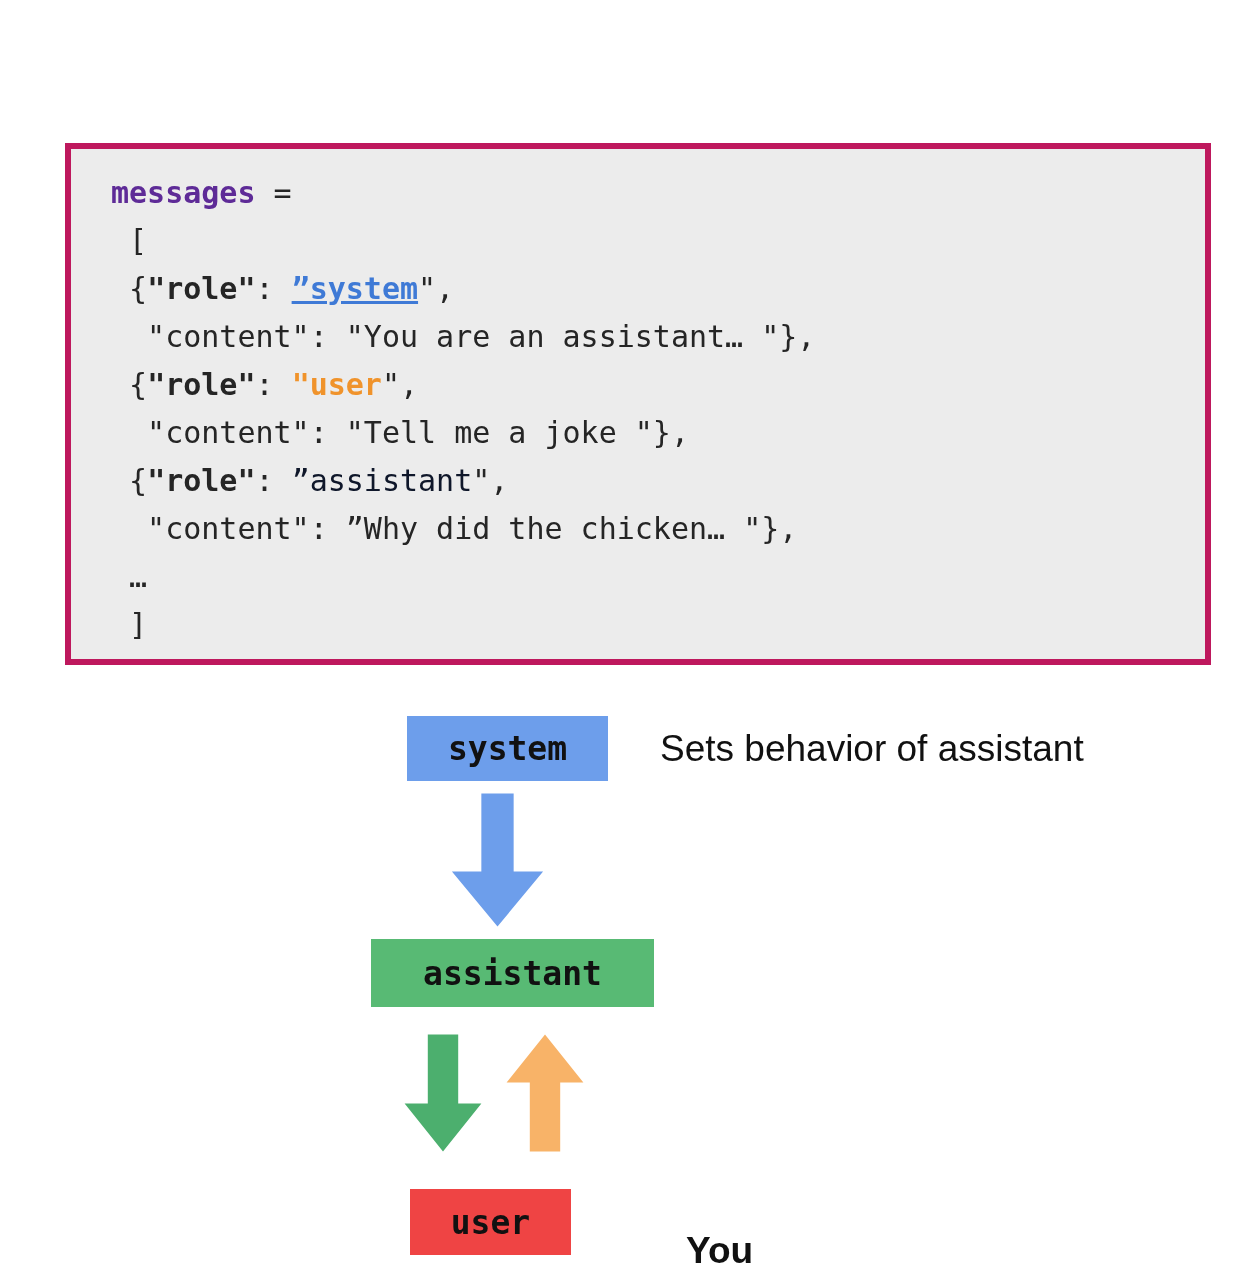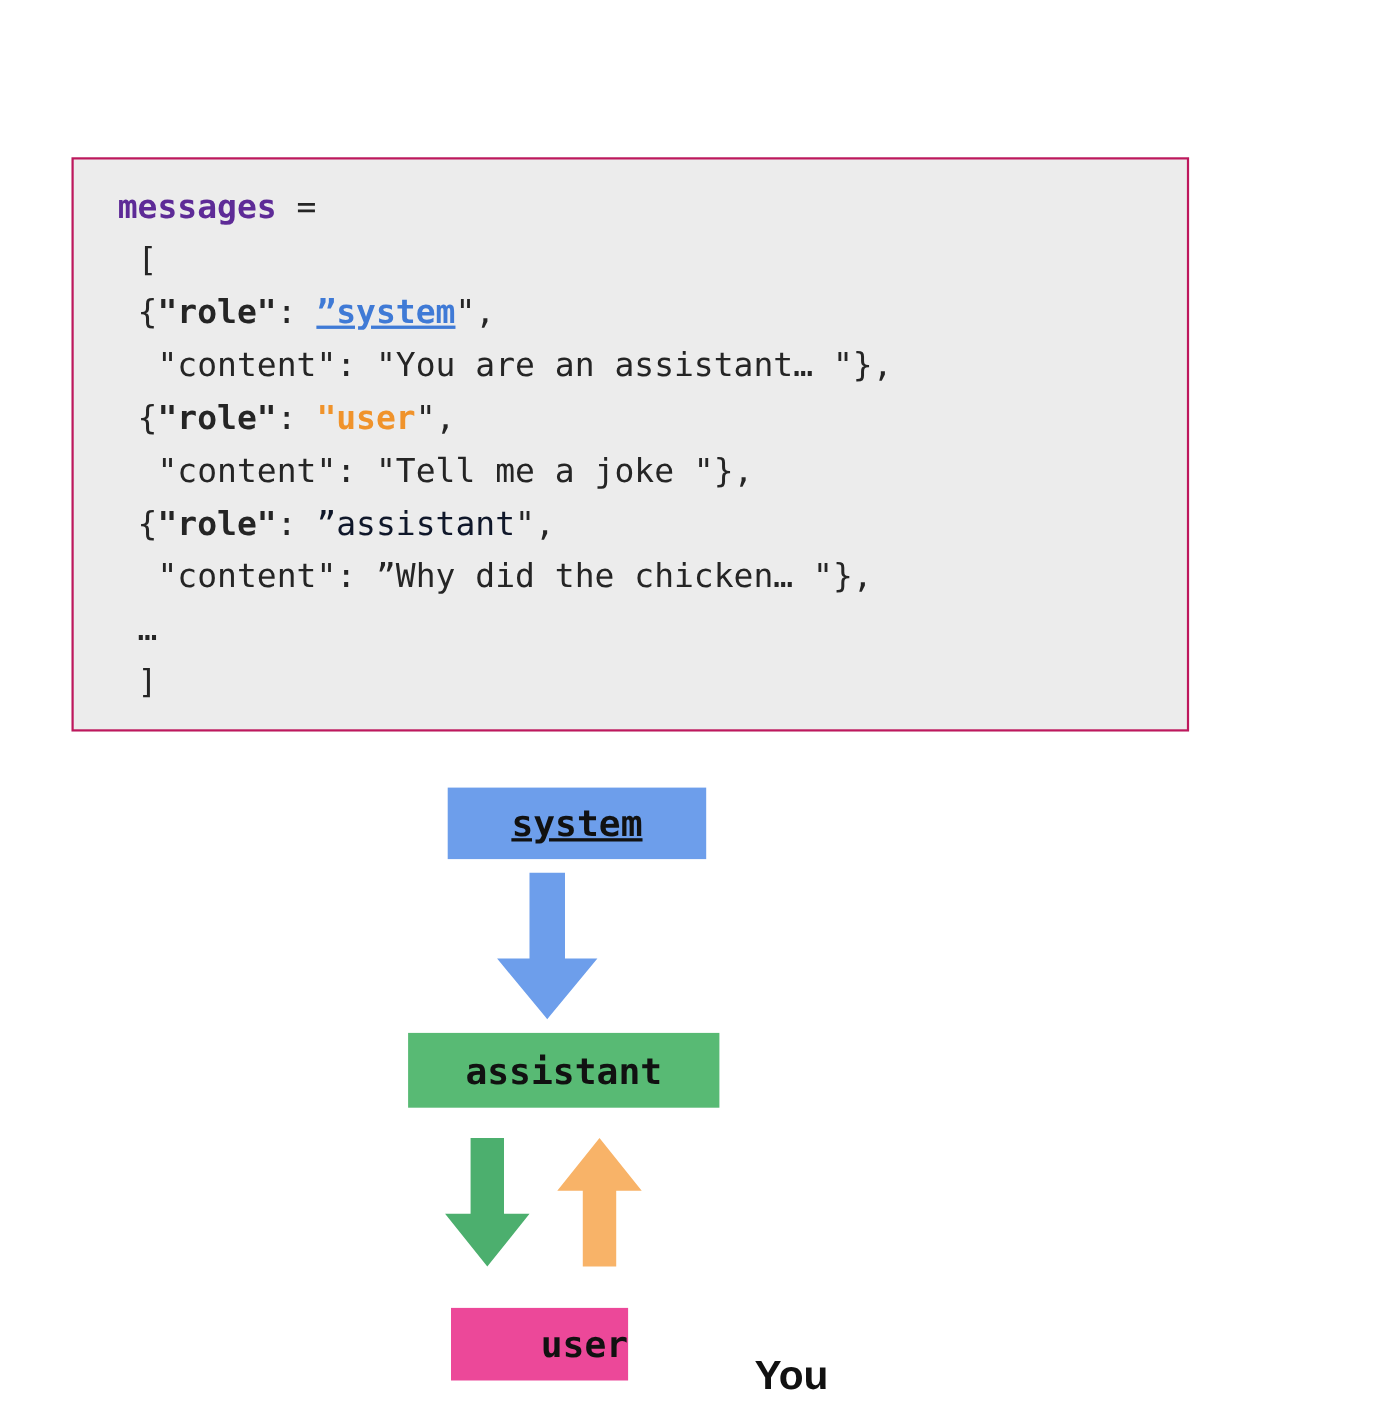--- a/index.html
+++ b/index.html
@@ -30,10 +30,10 @@
     position: absolute;
     left: 65px;
     top: 143px;
-    width: 1016px;
+    width: 1146px;
     height: 522px;
     background: #ececec;
-    border: 2px solid #be185d;
+    border: 6px solid #be185d;
     padding: 20px 0 0 40px;
   }
   .code-lines {

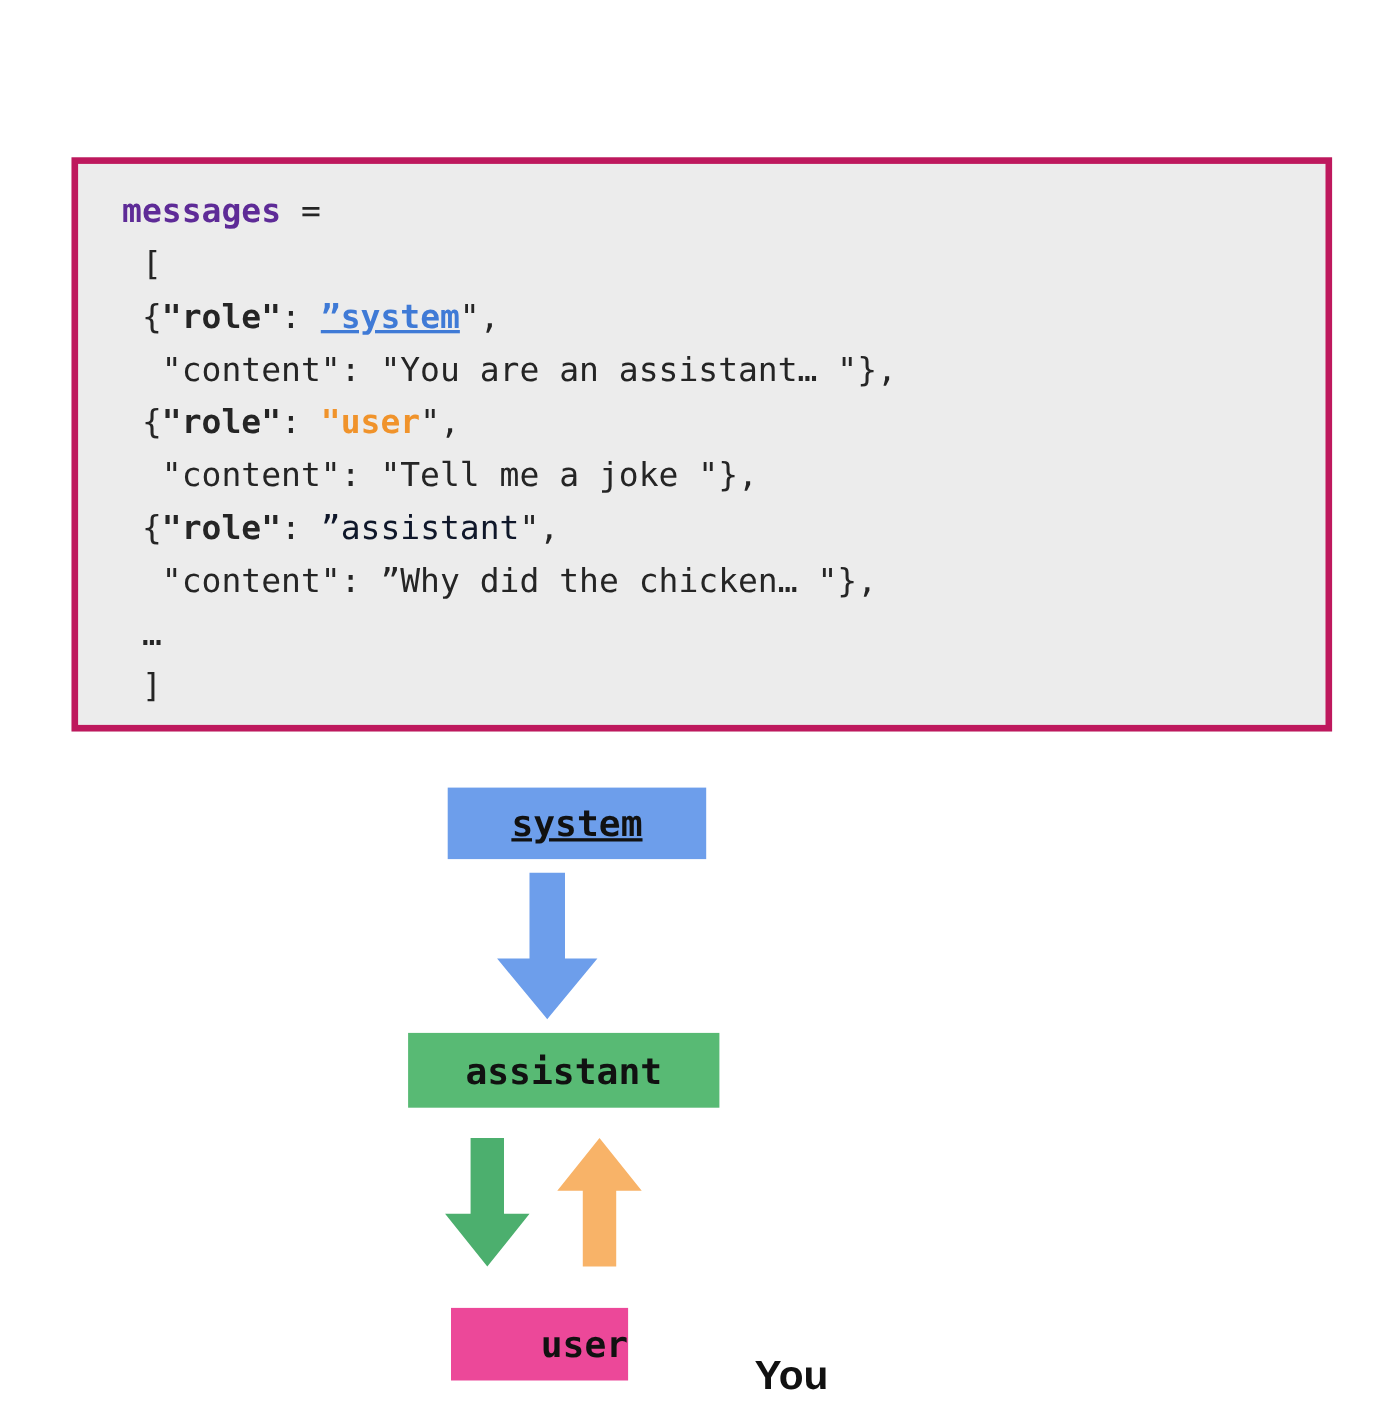--- a/index.html
+++ b/index.html
@@ -68,7 +68,7 @@
   }
   .arrow svg { display: block; }
 
-  #system-box    { left: 407px; top: 716px; width: 235px; height: 65px; text-decoration: underline; }
+  #system-box    { left: 407px; top: 716px; width: 201px; height: 65px; }
   #system-desc   { left: 660px; top: 716px; height: 65px; }
   #arrow-blue    { left: 450px; top: 790px; }
   #assistant-box { left: 371px; top: 939px; width: 283px; height: 68px; }

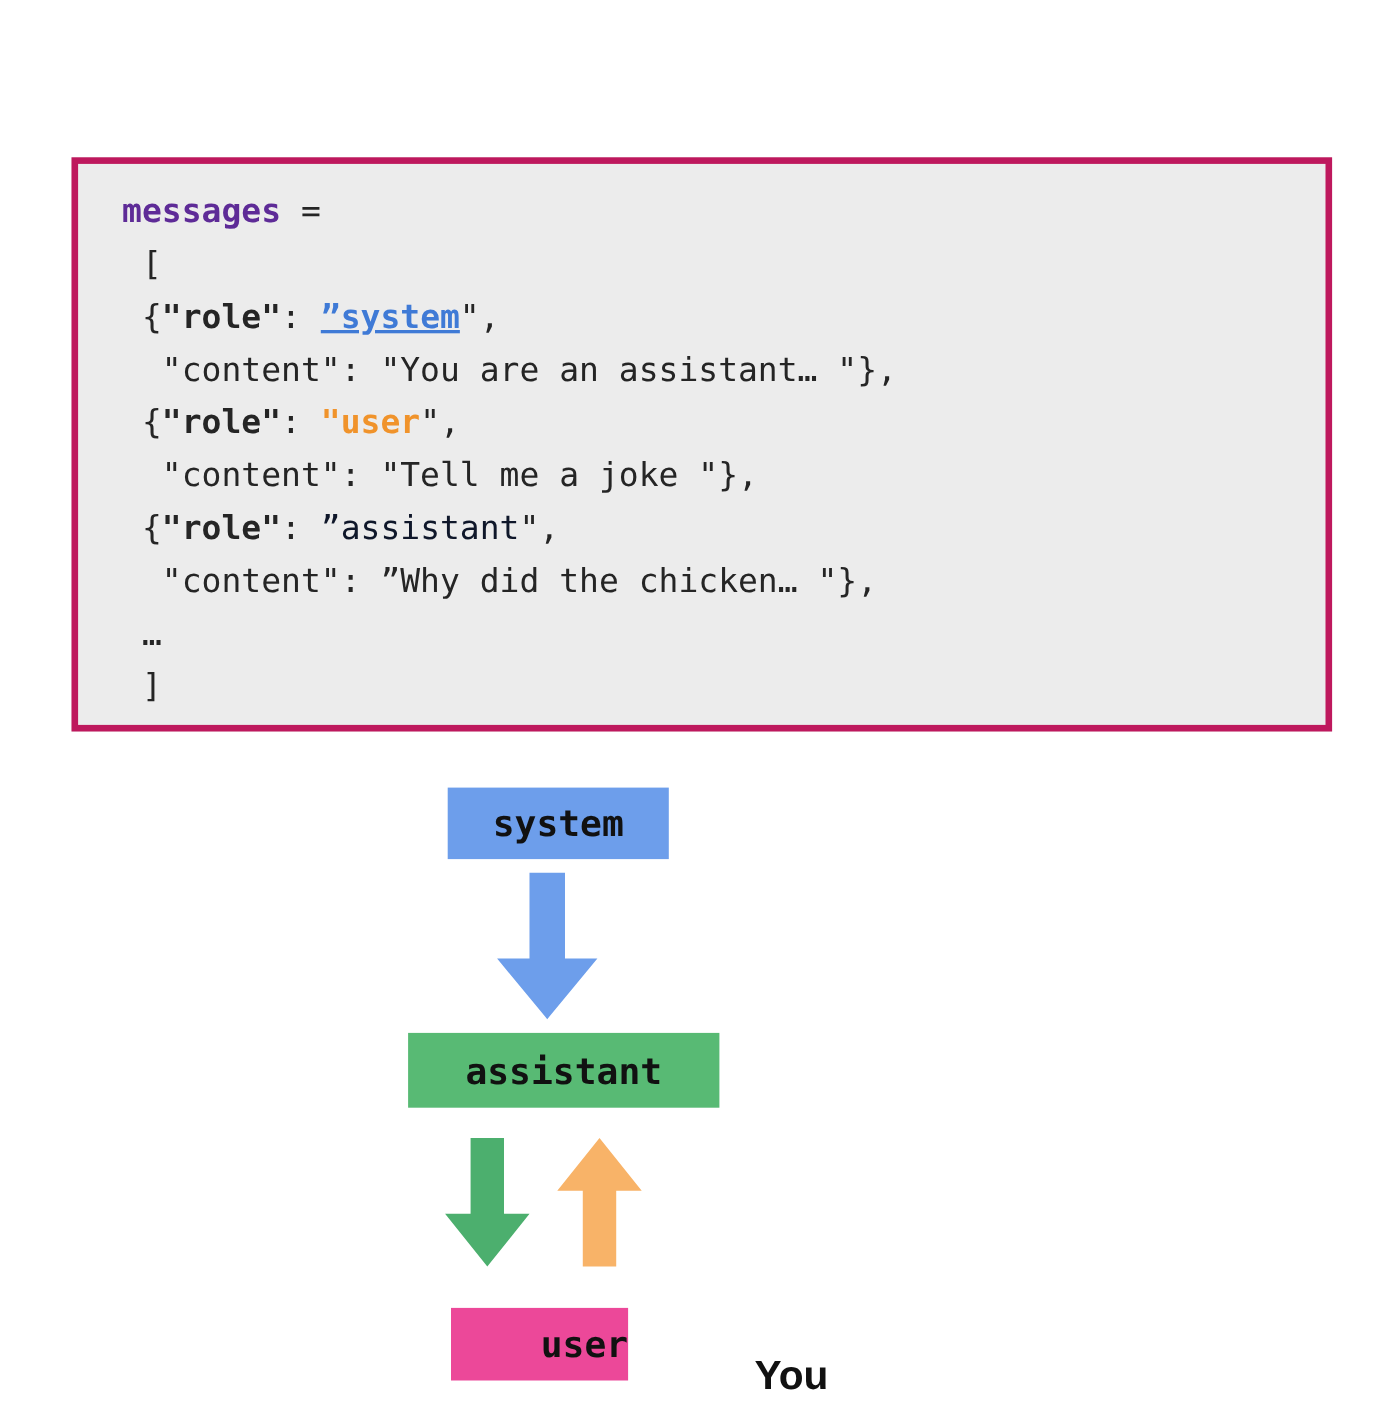--- a/index.html
+++ b/index.html
@@ -102,6 +102,7 @@
   <div class="flow-box" id="system-box" style="background: rgb(109, 158, 235);">
     <span>system</span>
   </div>
+  <div class="flow-desc" id="system-desc">Sets behavior of assistant</div>
 
   <span class="arrow" id="arrow-blue" style="color: rgb(109, 158, 235);">
     <svg width="95" height="140" viewBox="0 0 100 140" aria-hidden="true">

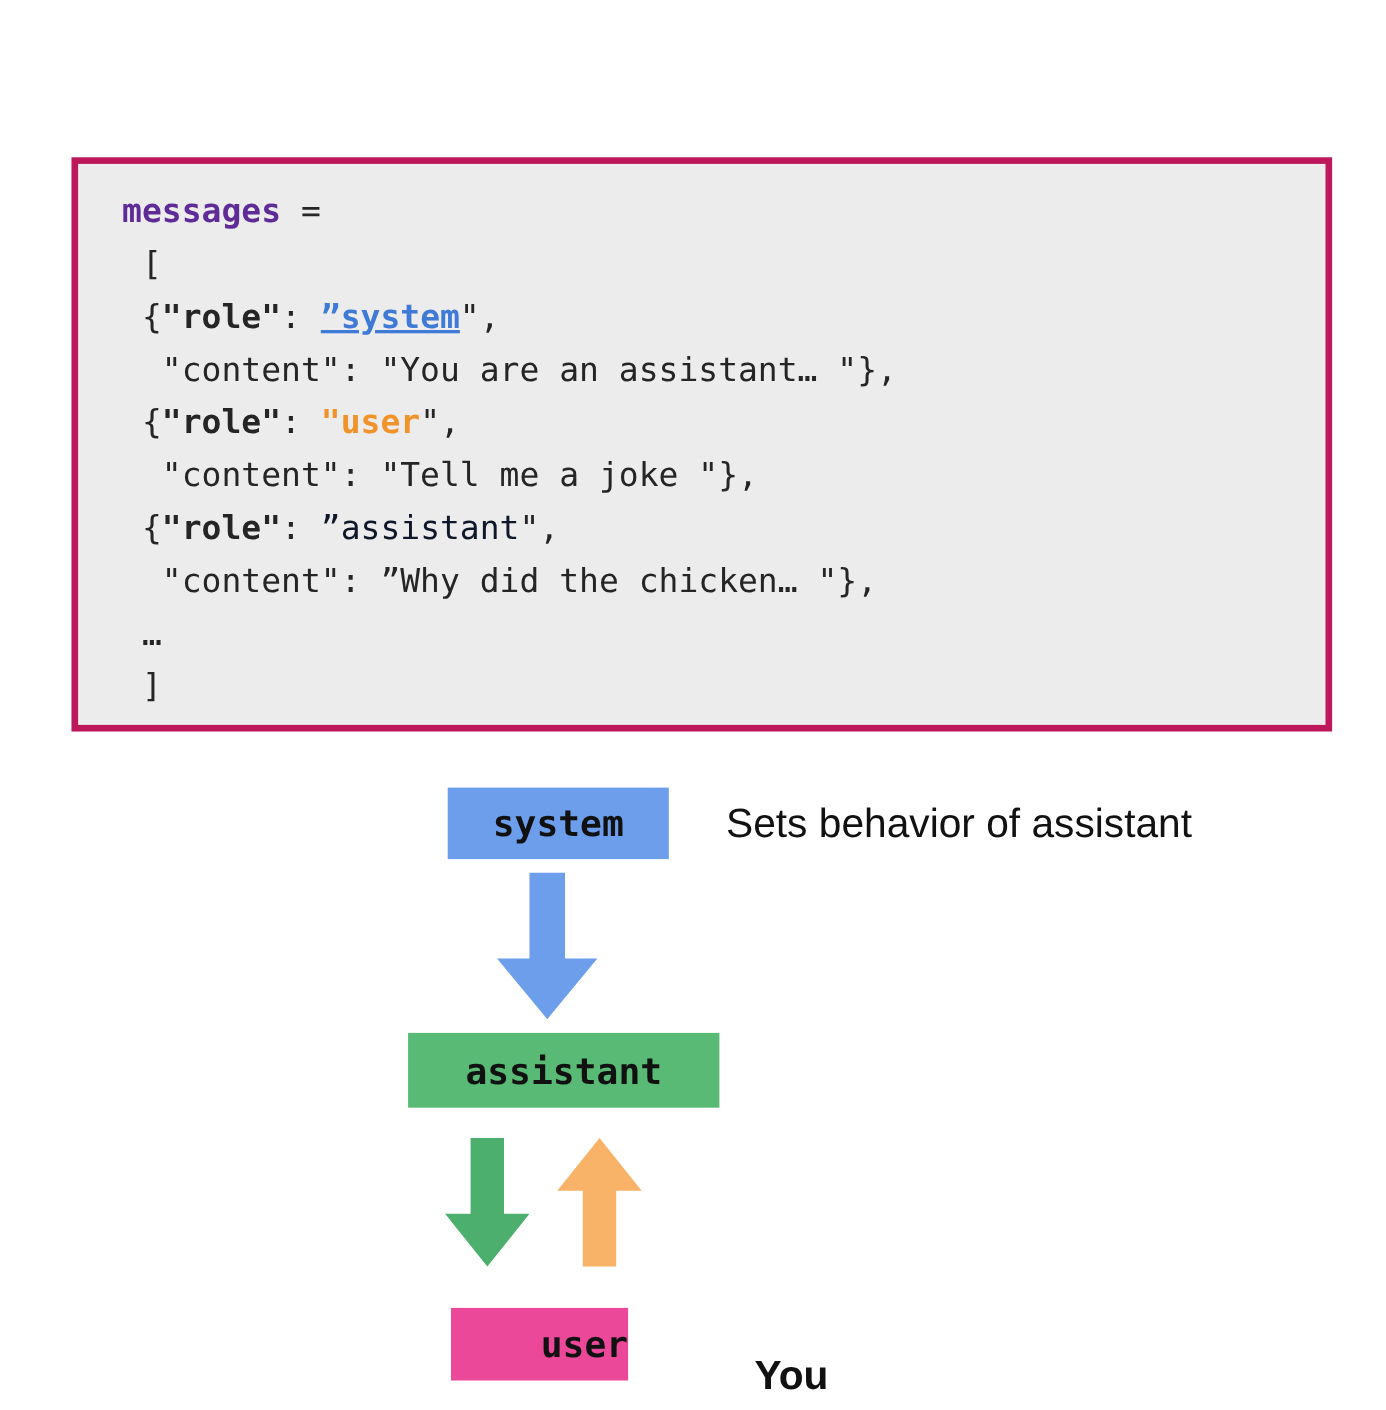--- a/index.html
+++ b/index.html
@@ -126,7 +126,7 @@
     </svg>
   </span>
 
-  <div class="flow-box" id="user-box" style="background: #ec4899; justify-content: flex-end;">
+  <div class="flow-box" id="user-box" style="background: #ef4444;">
     <span>user</span>
   </div>
   <div class="flow-desc" id="user-desc">You</div>

